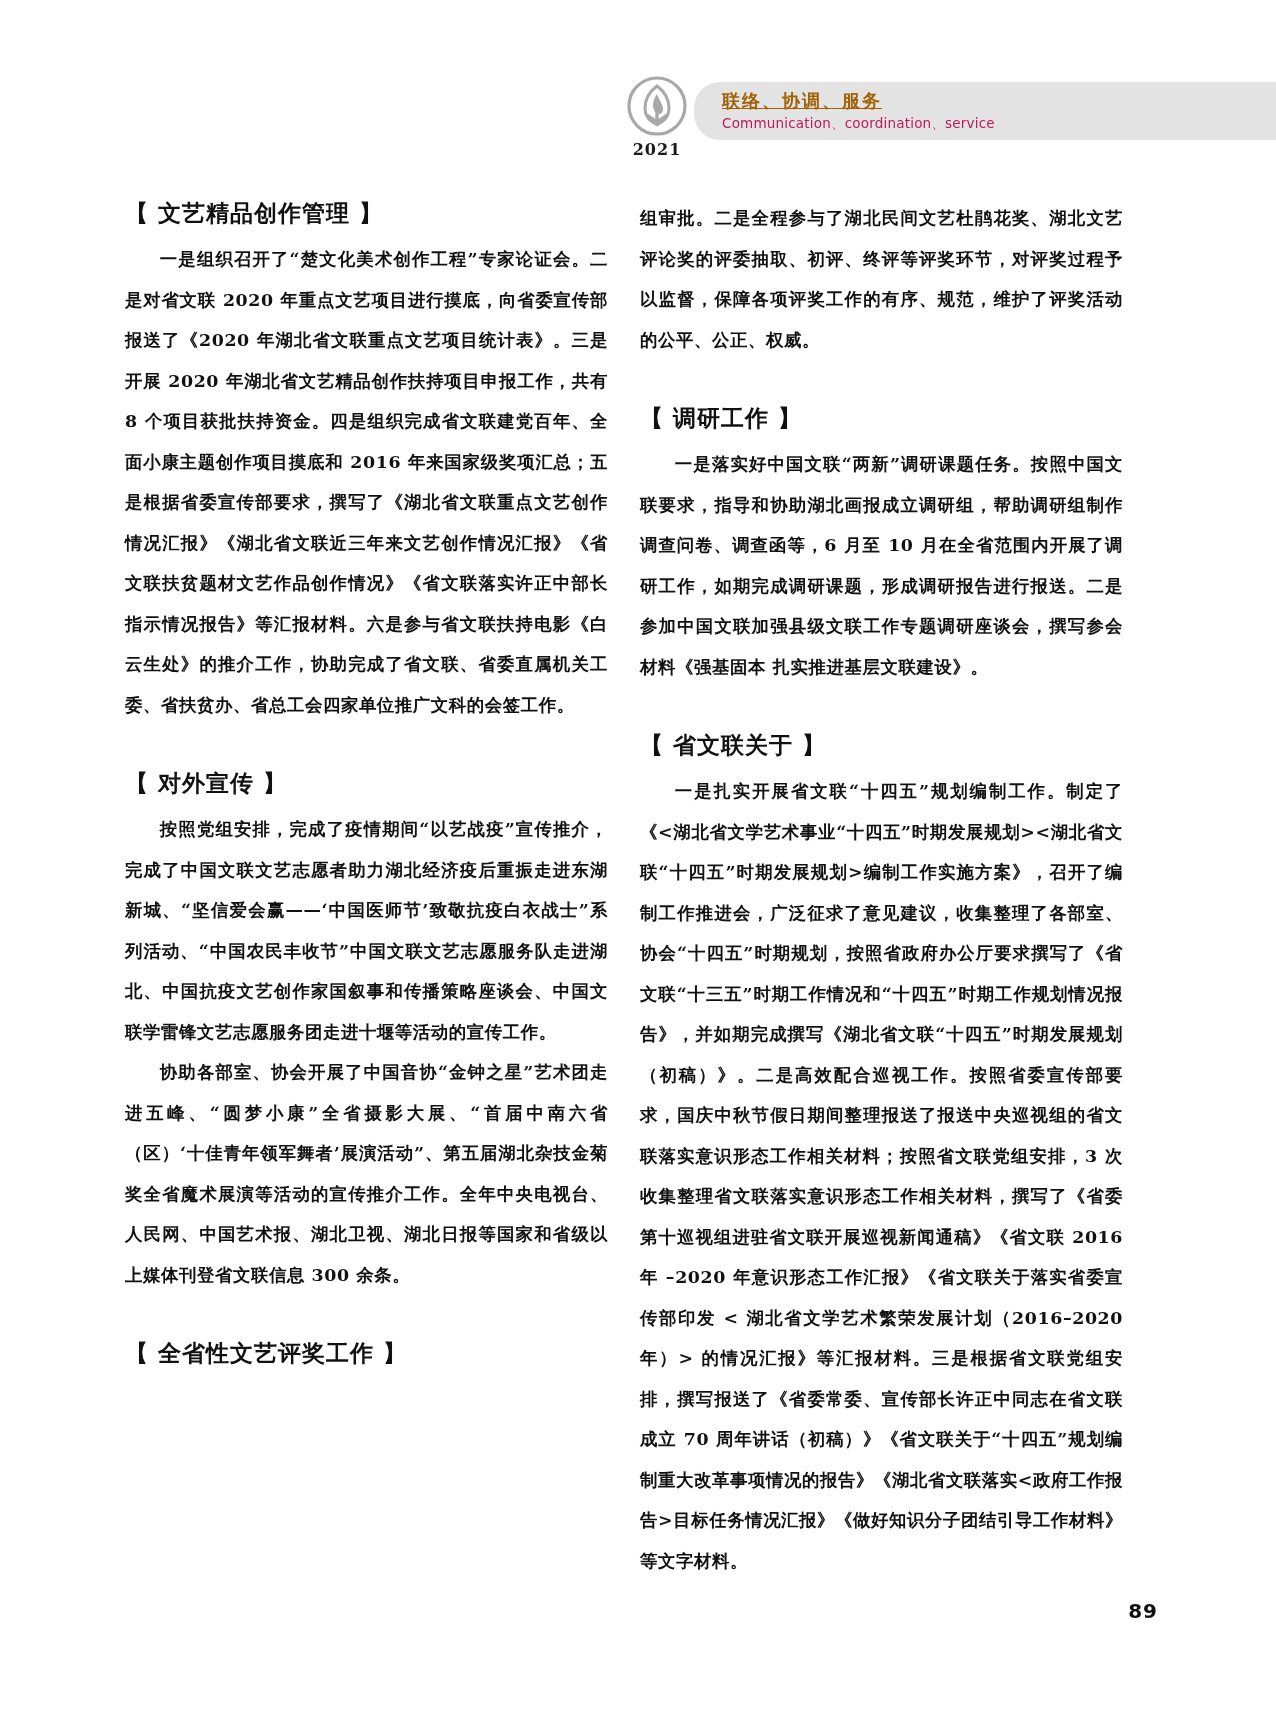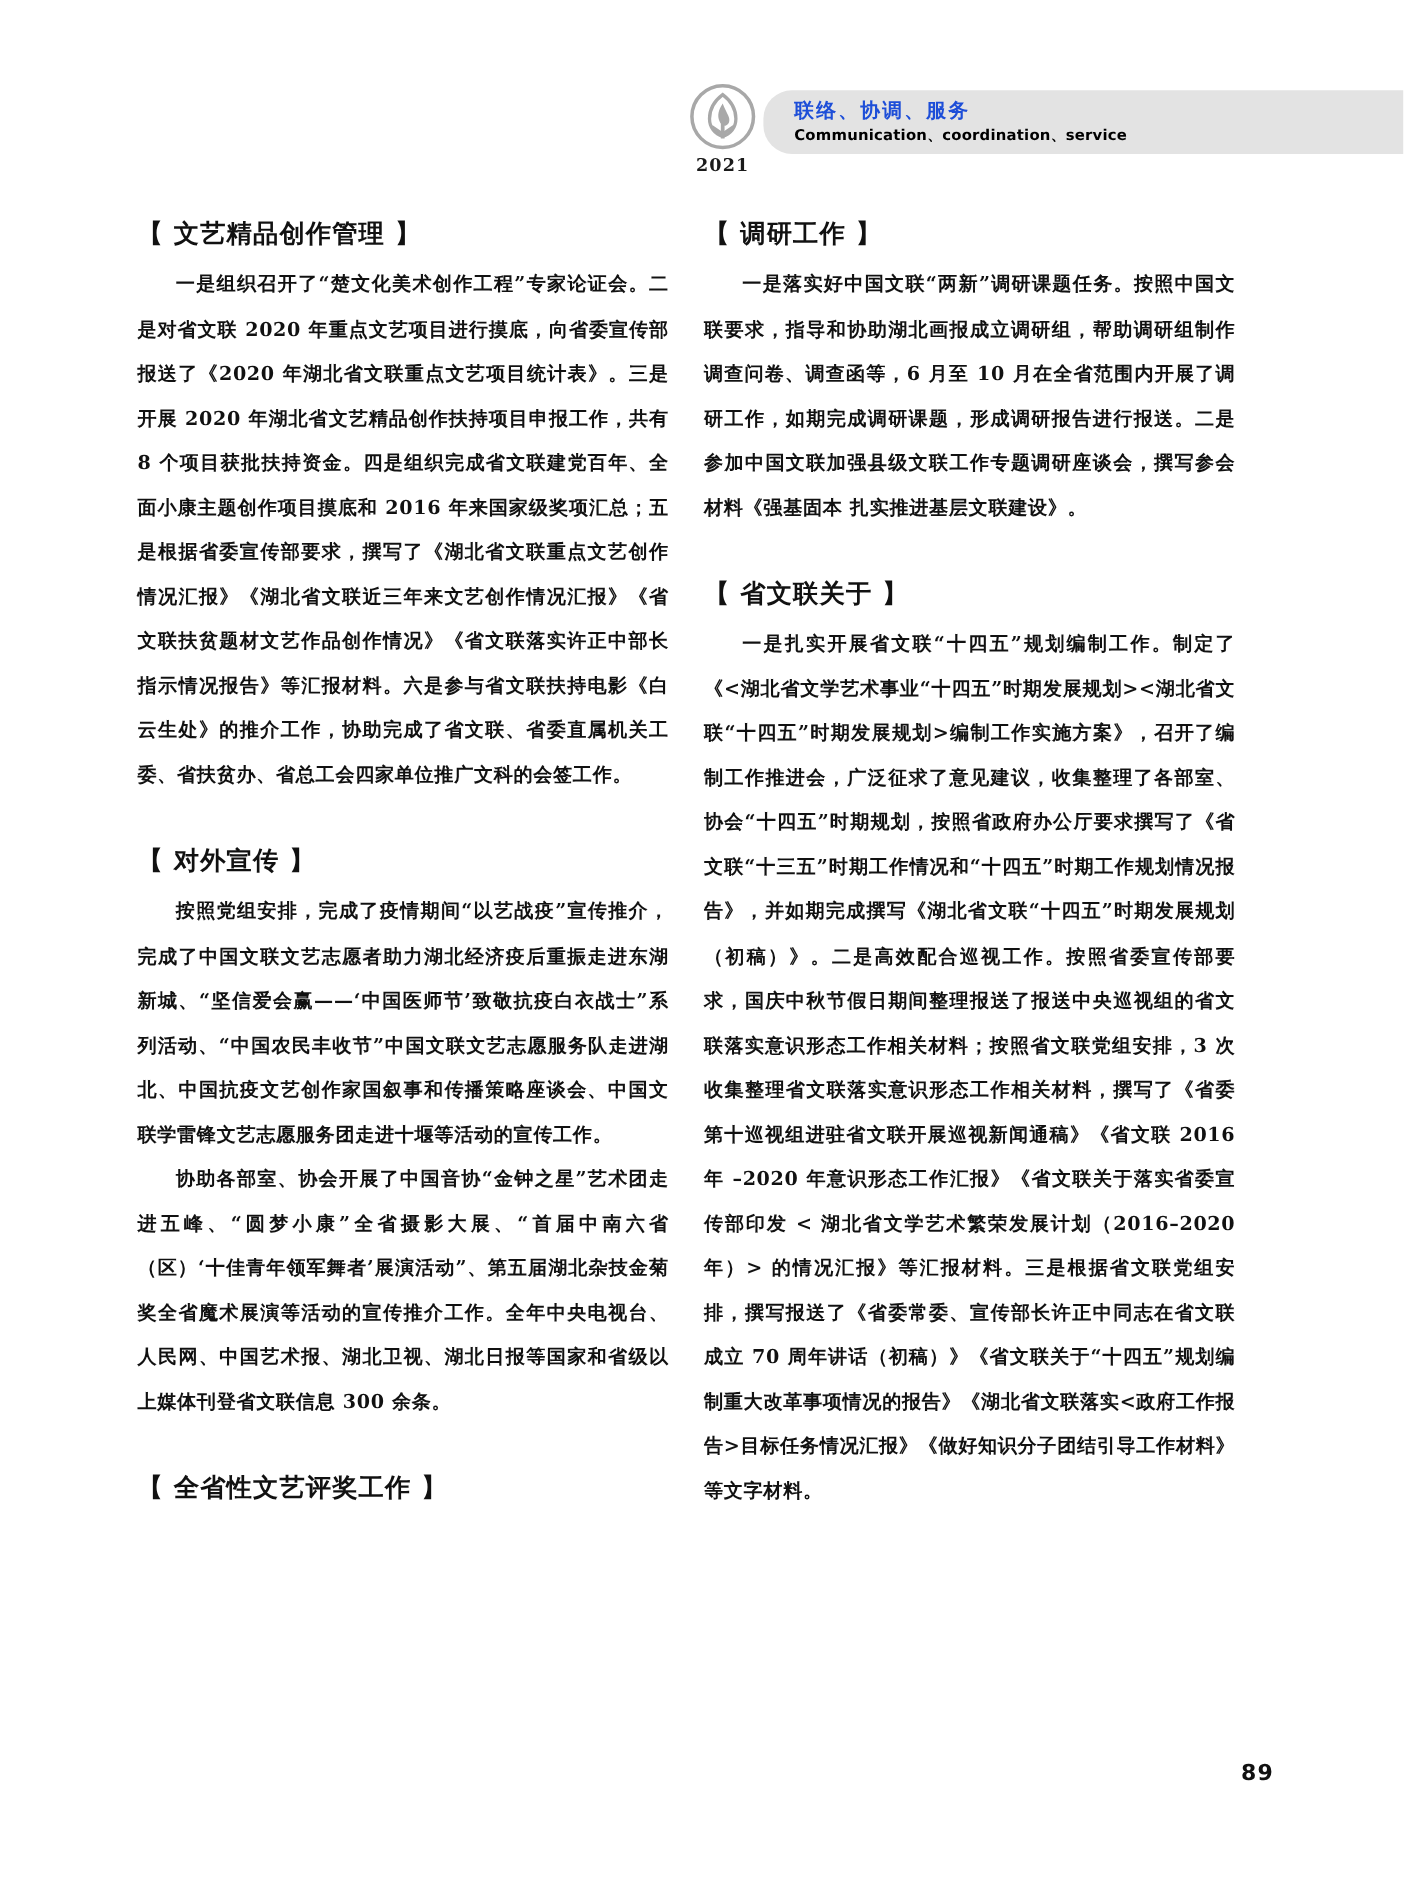--- a/index.html
+++ b/index.html
@@ -62,8 +62,9 @@
     font-weight: bold;
     font-size: 18px;
     letter-spacing: 2px;
-    color: #1d4ed8;
+    color: #a16207;
     line-height: 1.25;
+    text-decoration: underline;
   }
   .header-en {
     font-family: "DejaVu Sans", "Liberation Sans", sans-serif;

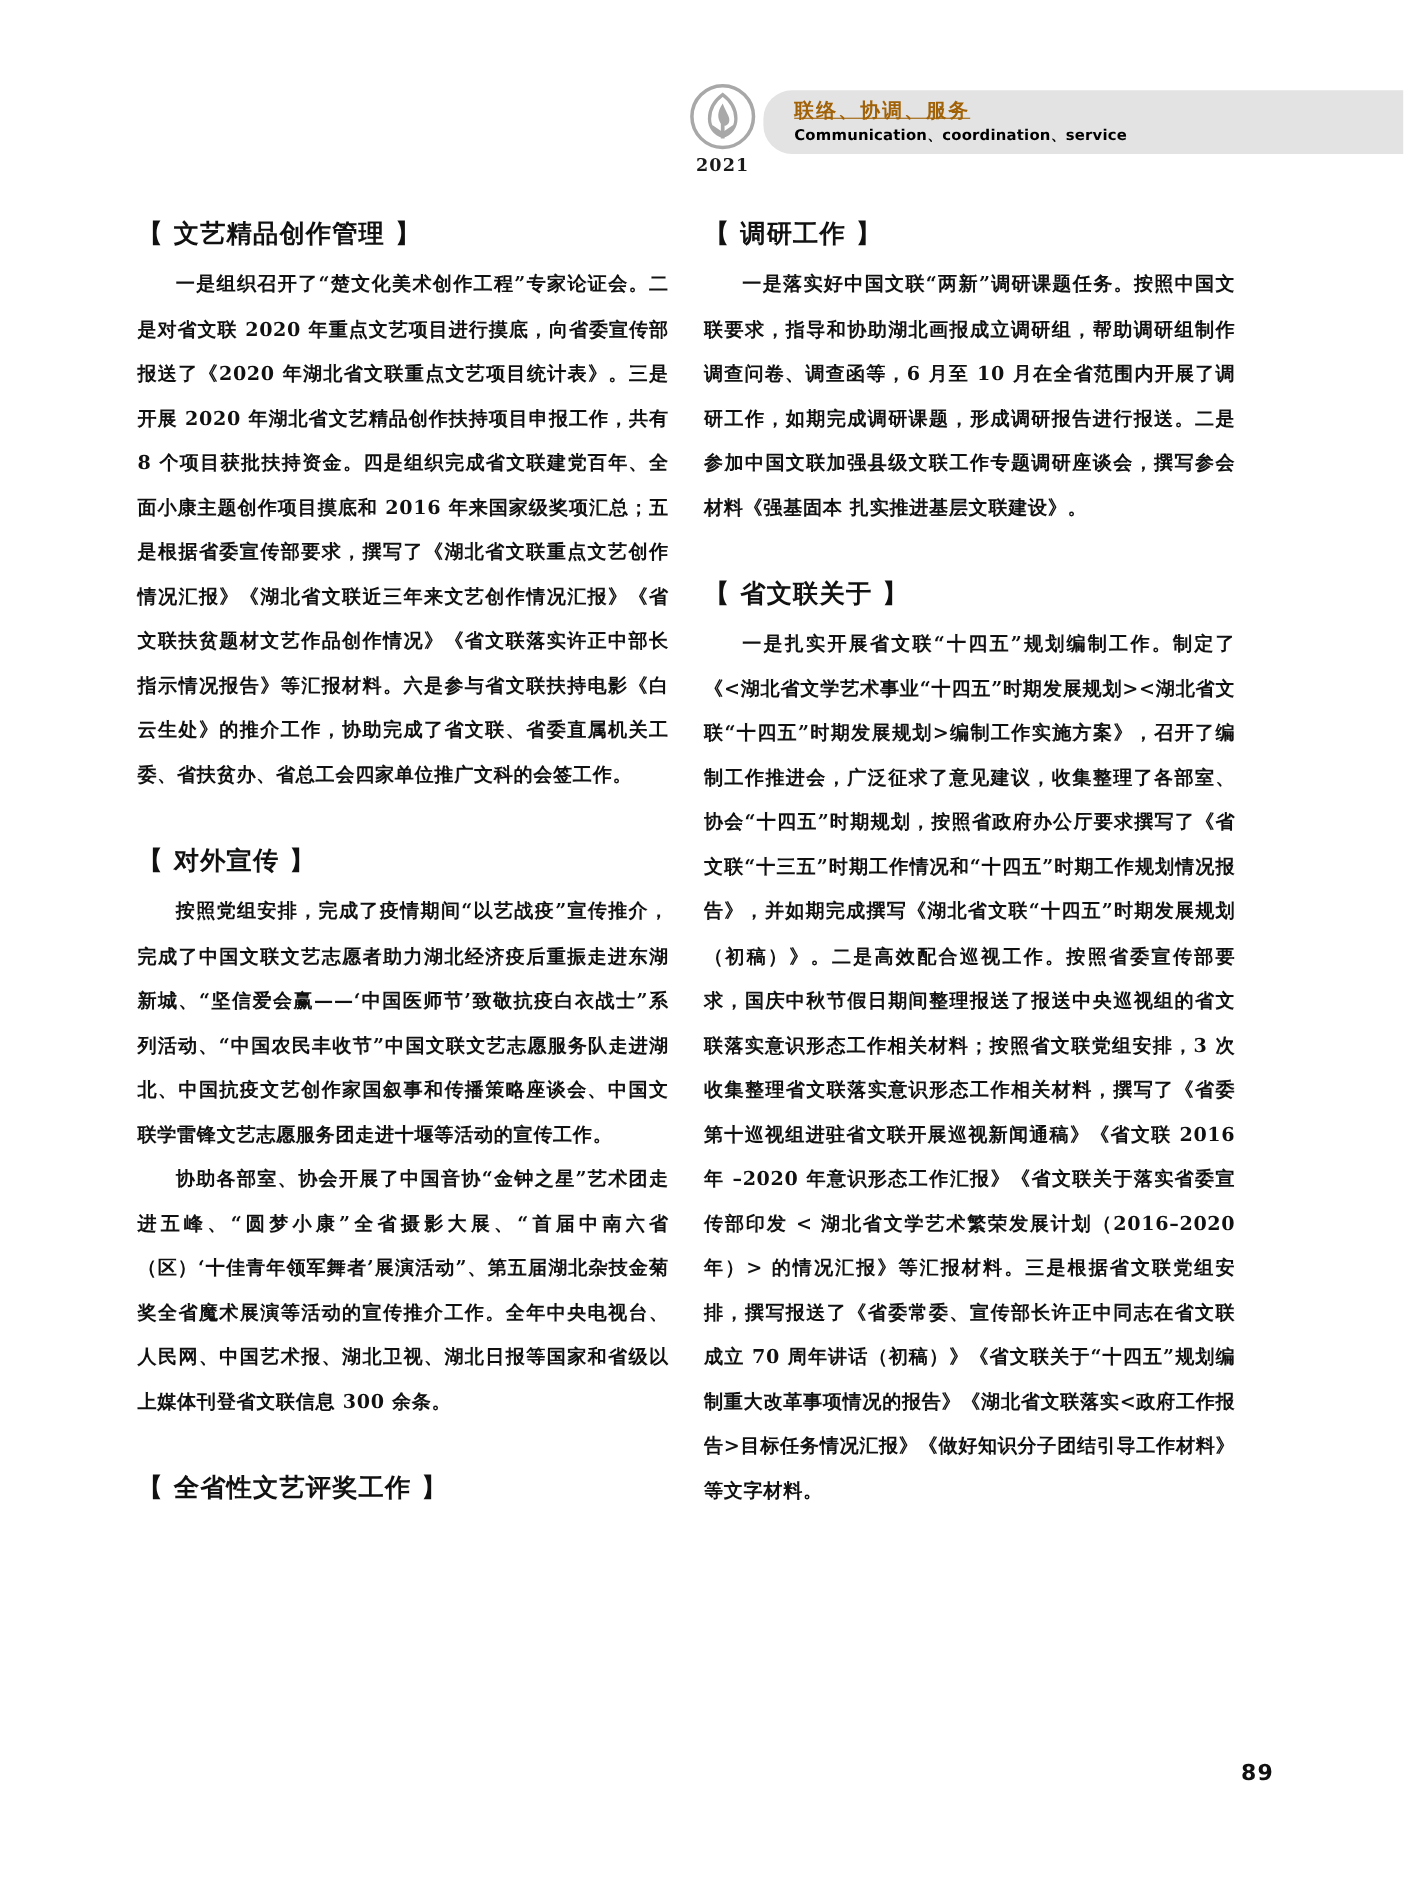--- a/index.html
+++ b/index.html
@@ -68,10 +68,10 @@
   }
   .header-en {
     font-family: "DejaVu Sans", "Liberation Sans", sans-serif;
-    font-weight: bold;
+    font-weight: normal;
     font-size: 13.5px;
     letter-spacing: 0.2px;
-    color: #000000;
+    color: #be185d;
     margin-top: 2px;
     line-height: 1.2;
   }

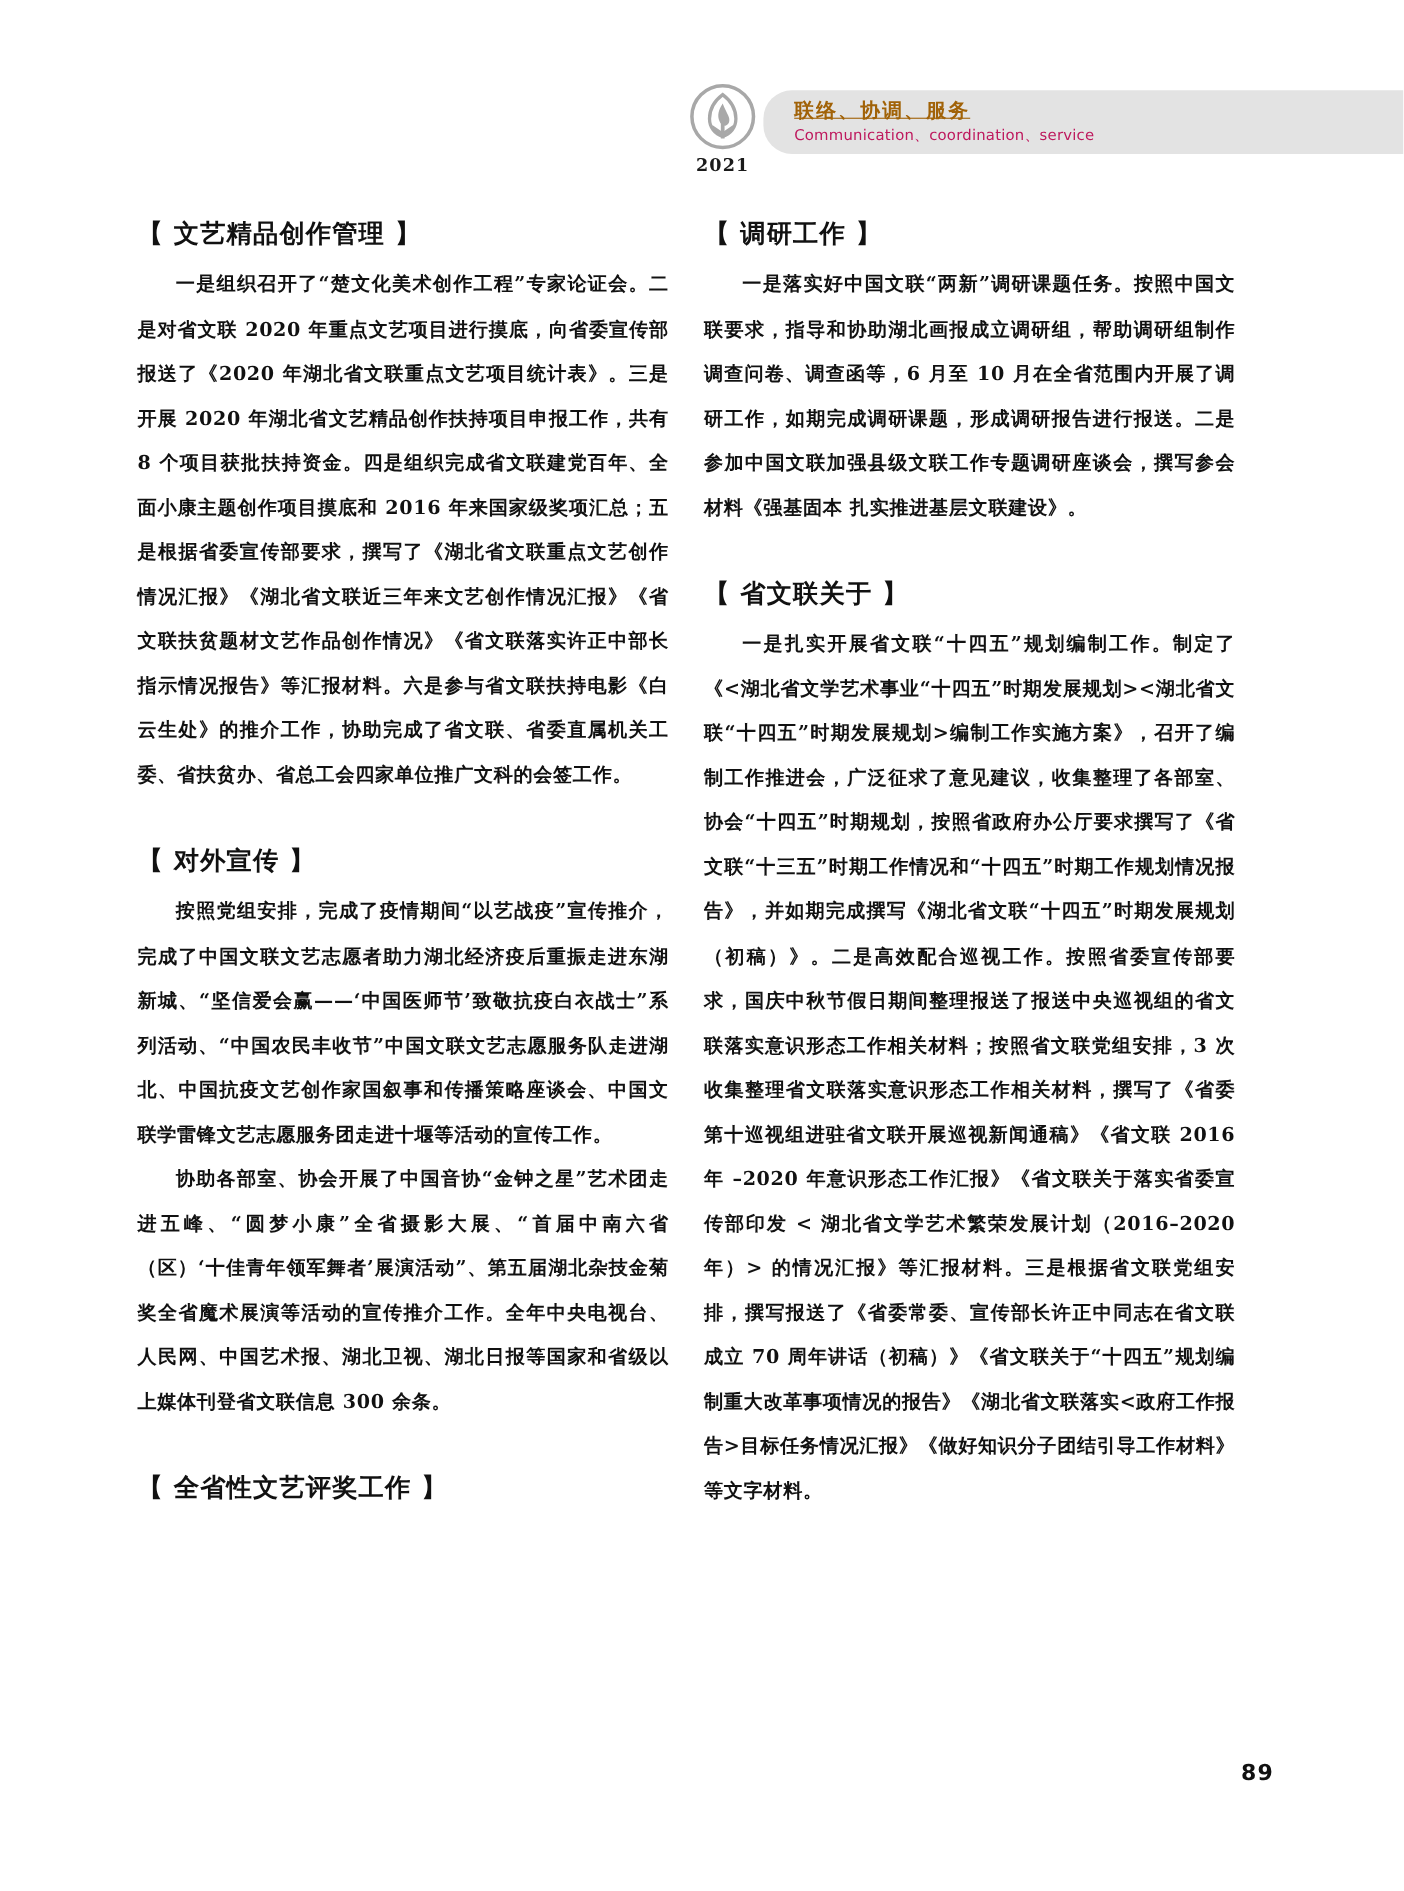--- a/index.html
+++ b/index.html
@@ -175,6 +175,9 @@
 
     <div class="col">
 
+      <div class="section">
+        <p class="para" style="text-indent:0">组审批。二是全程参与了湖北民间文艺杜鹃花奖、湖北文艺评论奖的评委抽取、初评、终评等评奖环节，对评奖过程予以监督，保障各项评奖工作的有序、规范，维护了评奖活动的公平、公正、权威。</p>
+      </div>
 
       <div class="section">
         <h2 class="section-title">【 调研工作 】</h2>

